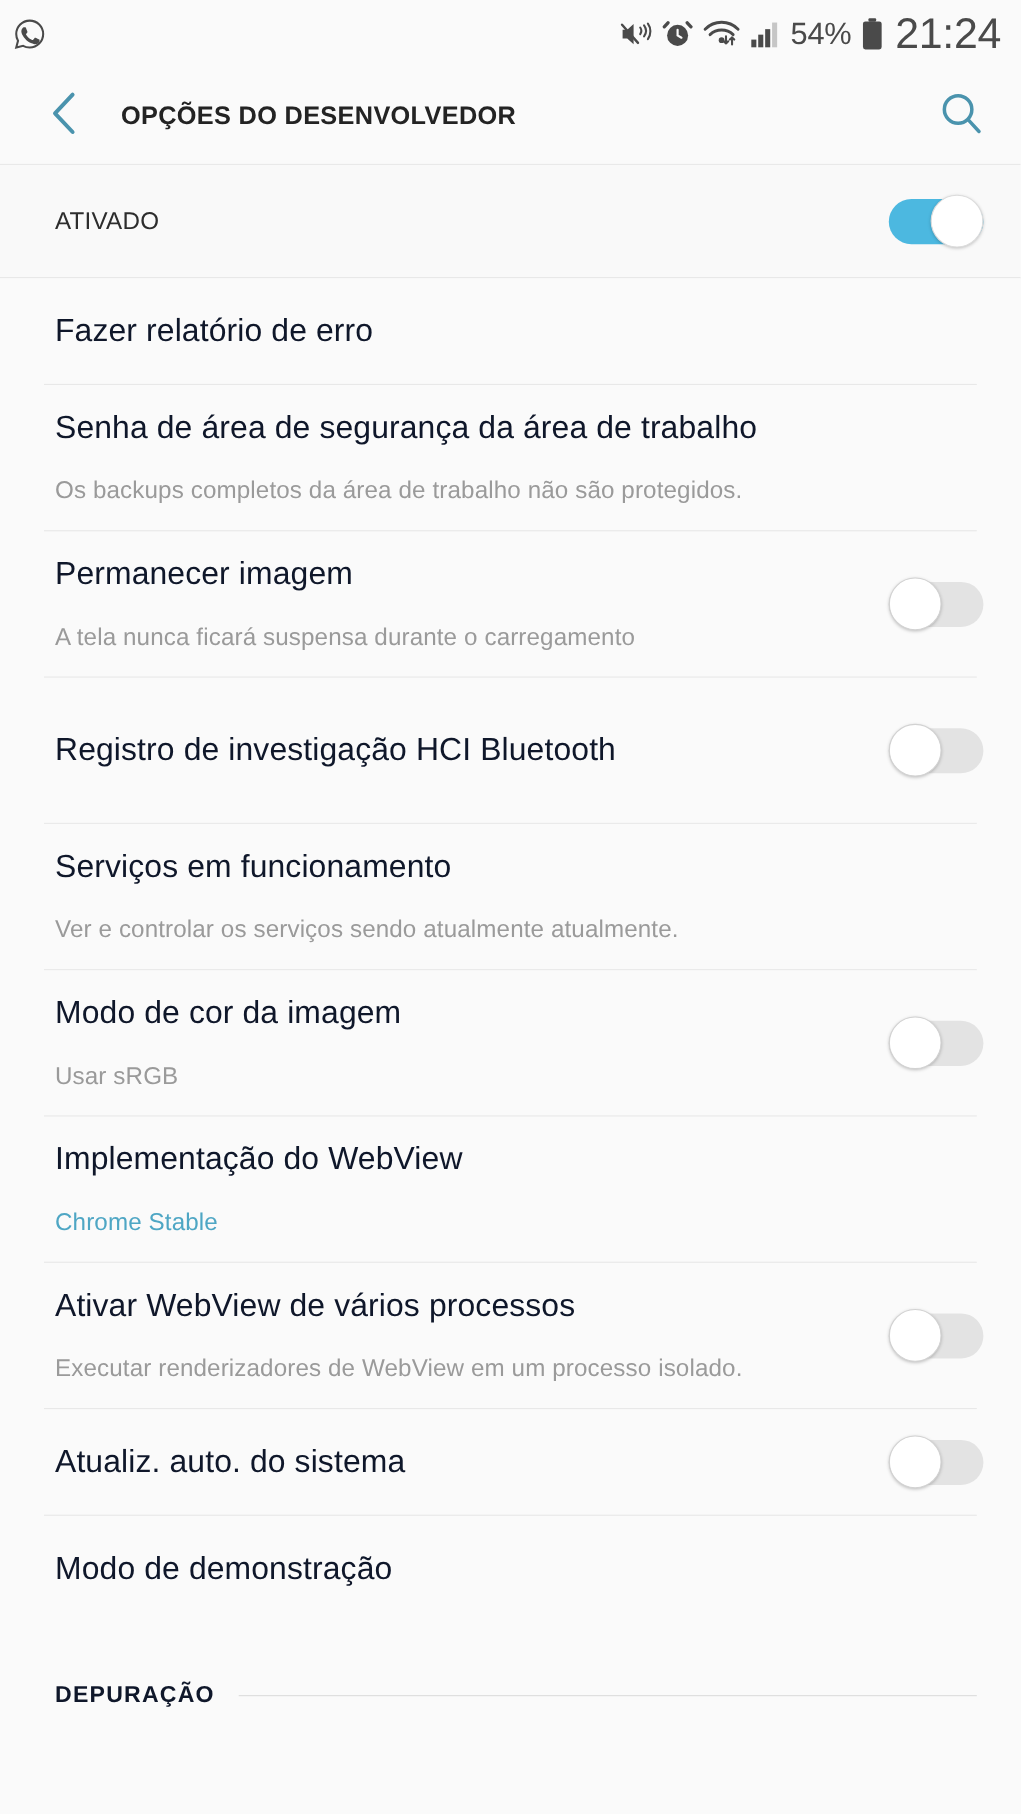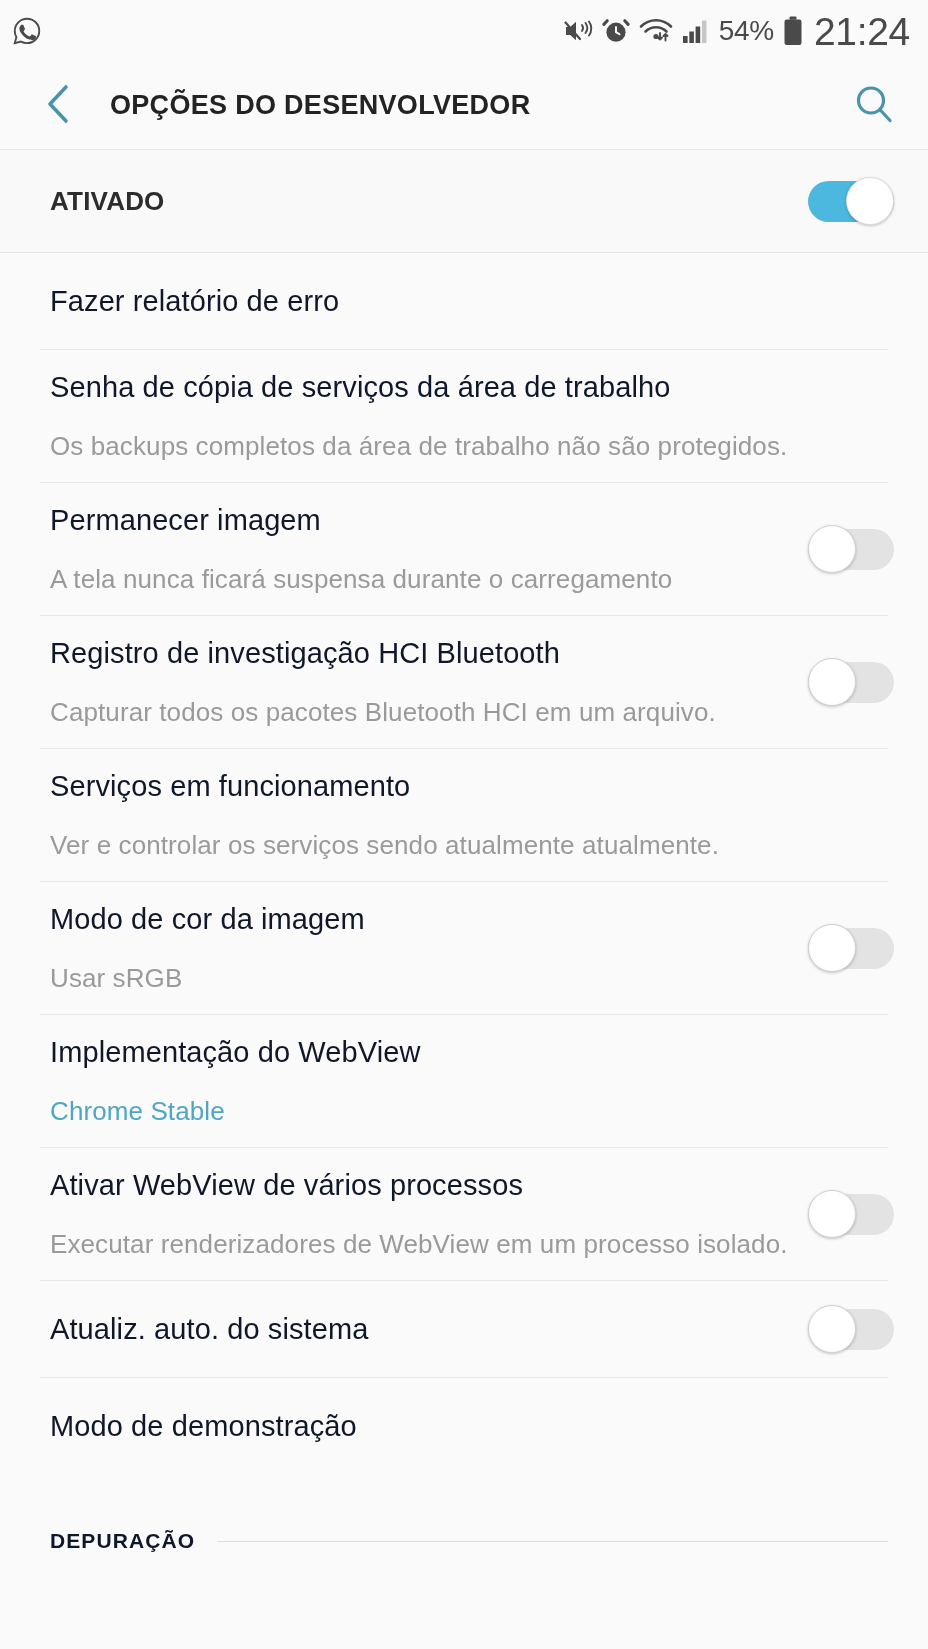--- a/index.html
+++ b/index.html
@@ -46,7 +46,7 @@
   .appbar-title {
     flex:1 1 auto;
     margin-left:28px;
-    font-size:27px;
+    font-size:23px;
     font-weight:700;
     color:#232323;
     letter-spacing:0.3px;

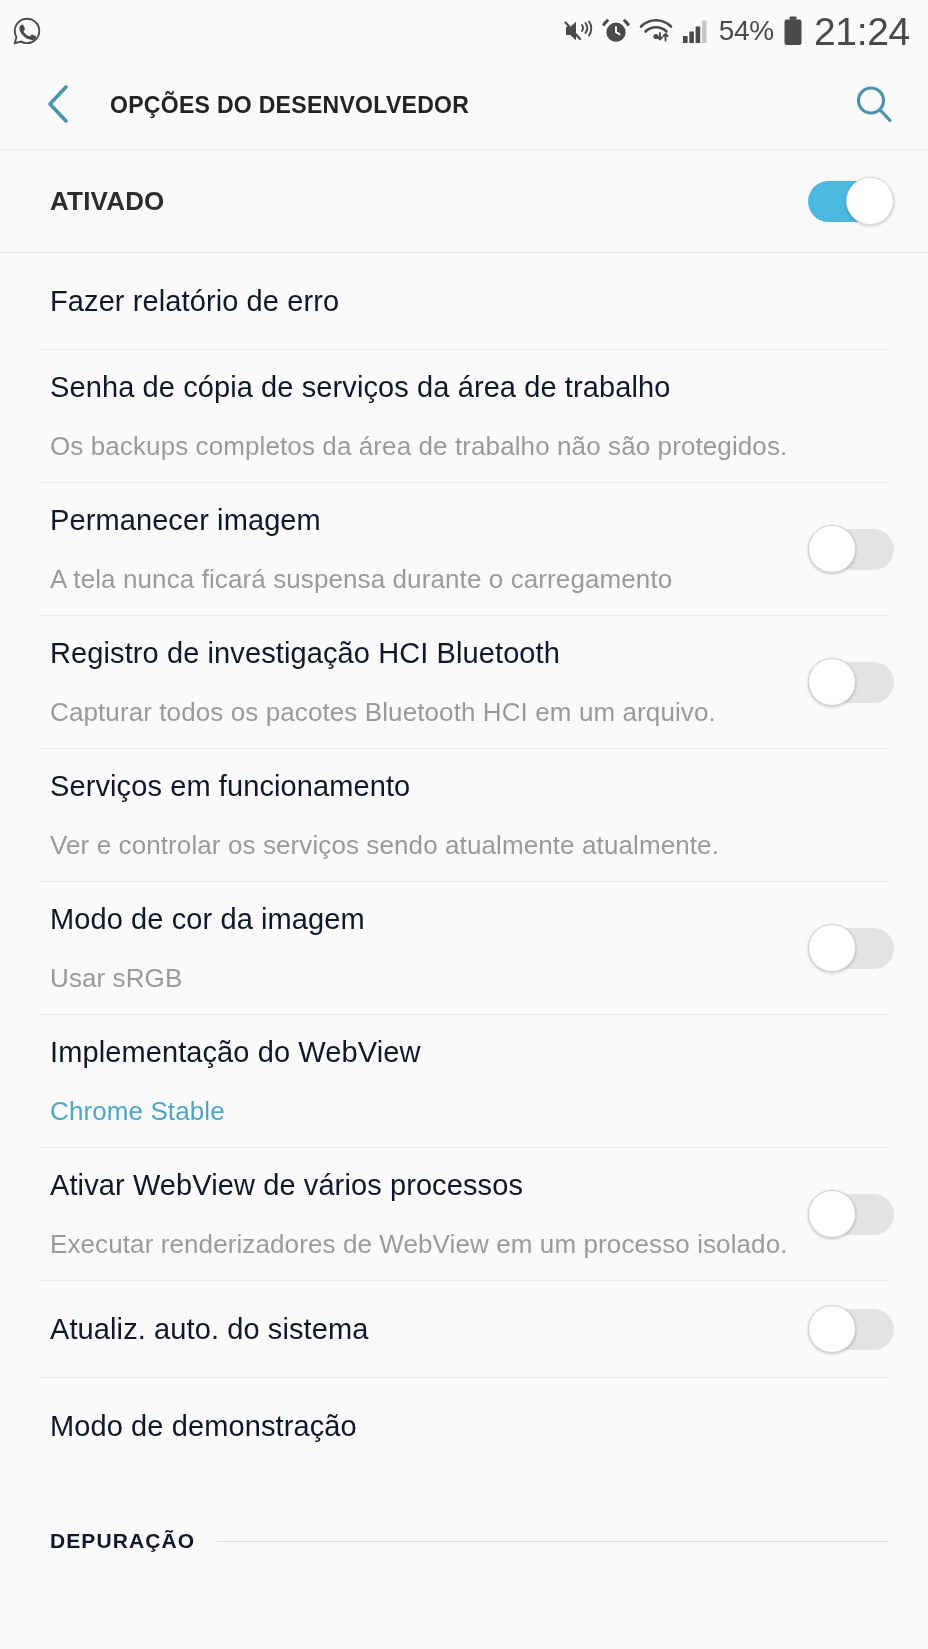--- a/index.html
+++ b/index.html
@@ -68,7 +68,7 @@
   }
   .master-label {
     flex:1 1 auto;
-    font-size:26px; color:#2d2d2d; font-weight:700;
+    font-size:22px; color:#2d2d2d; font-weight:400;
     letter-spacing:0.2px;
   }
 

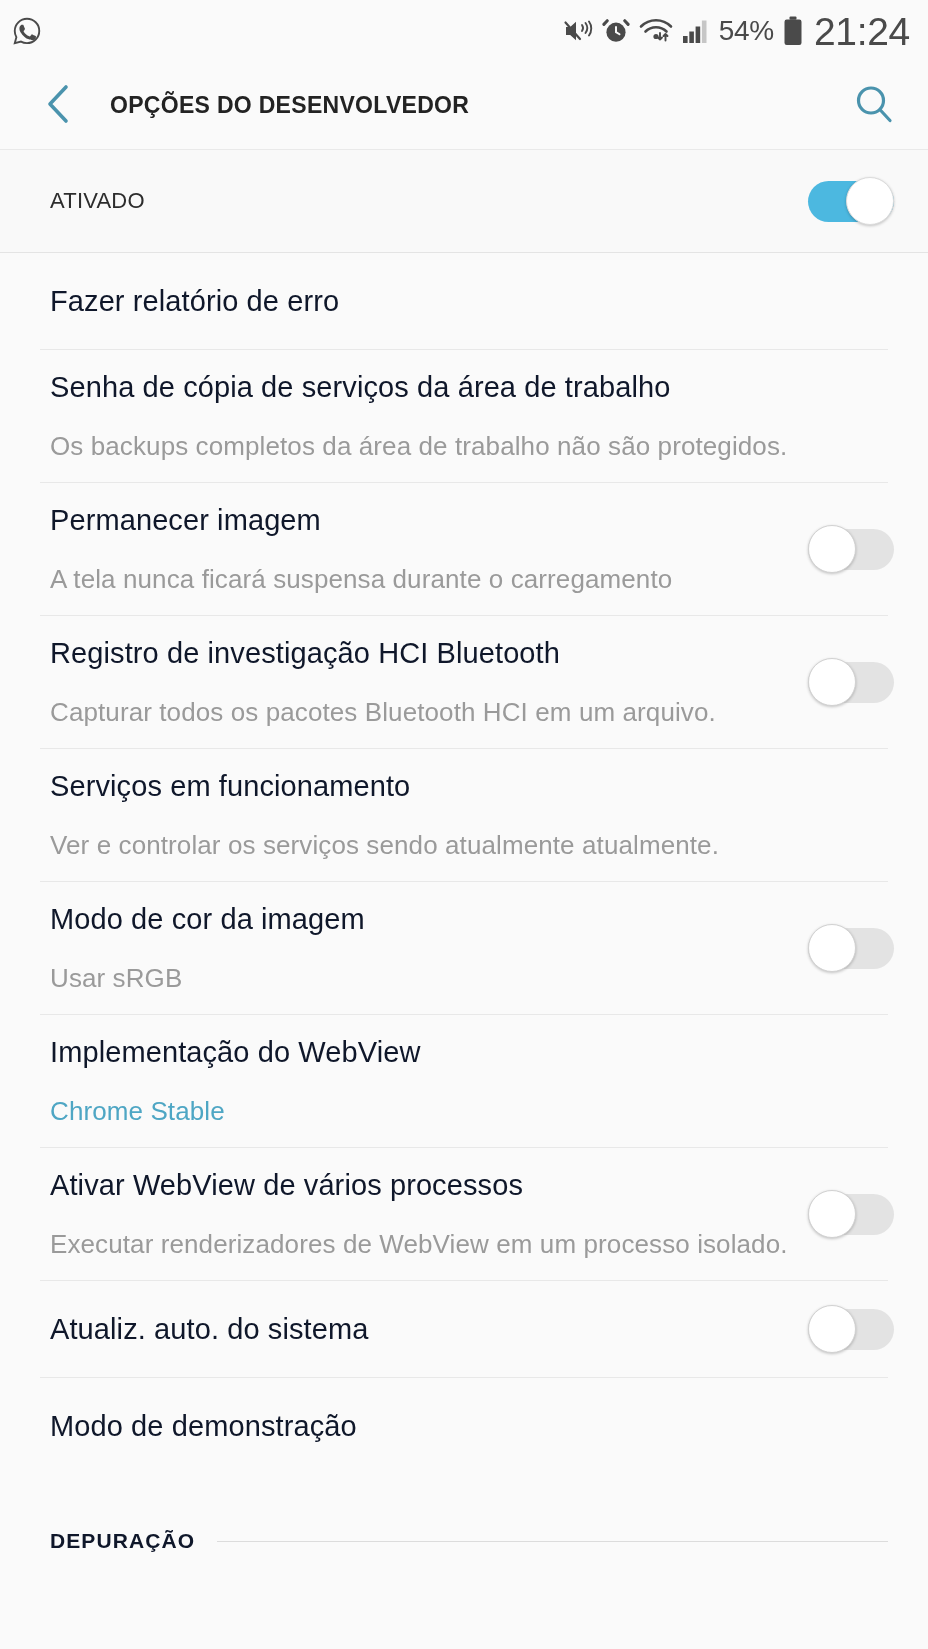--- a/index.html
+++ b/index.html
@@ -228,7 +228,7 @@
 
     <div class="row h-double">
       <div class="row-text">
-        <div class="row-title">Senha de cópia de serviços da área de trabalho</div>
+        <div class="row-title">Senha de área de segurança da área de trabalho</div>
         <div class="row-sub">Os backups completos da área de trabalho não são protegidos.</div>
       </div>
     </div>

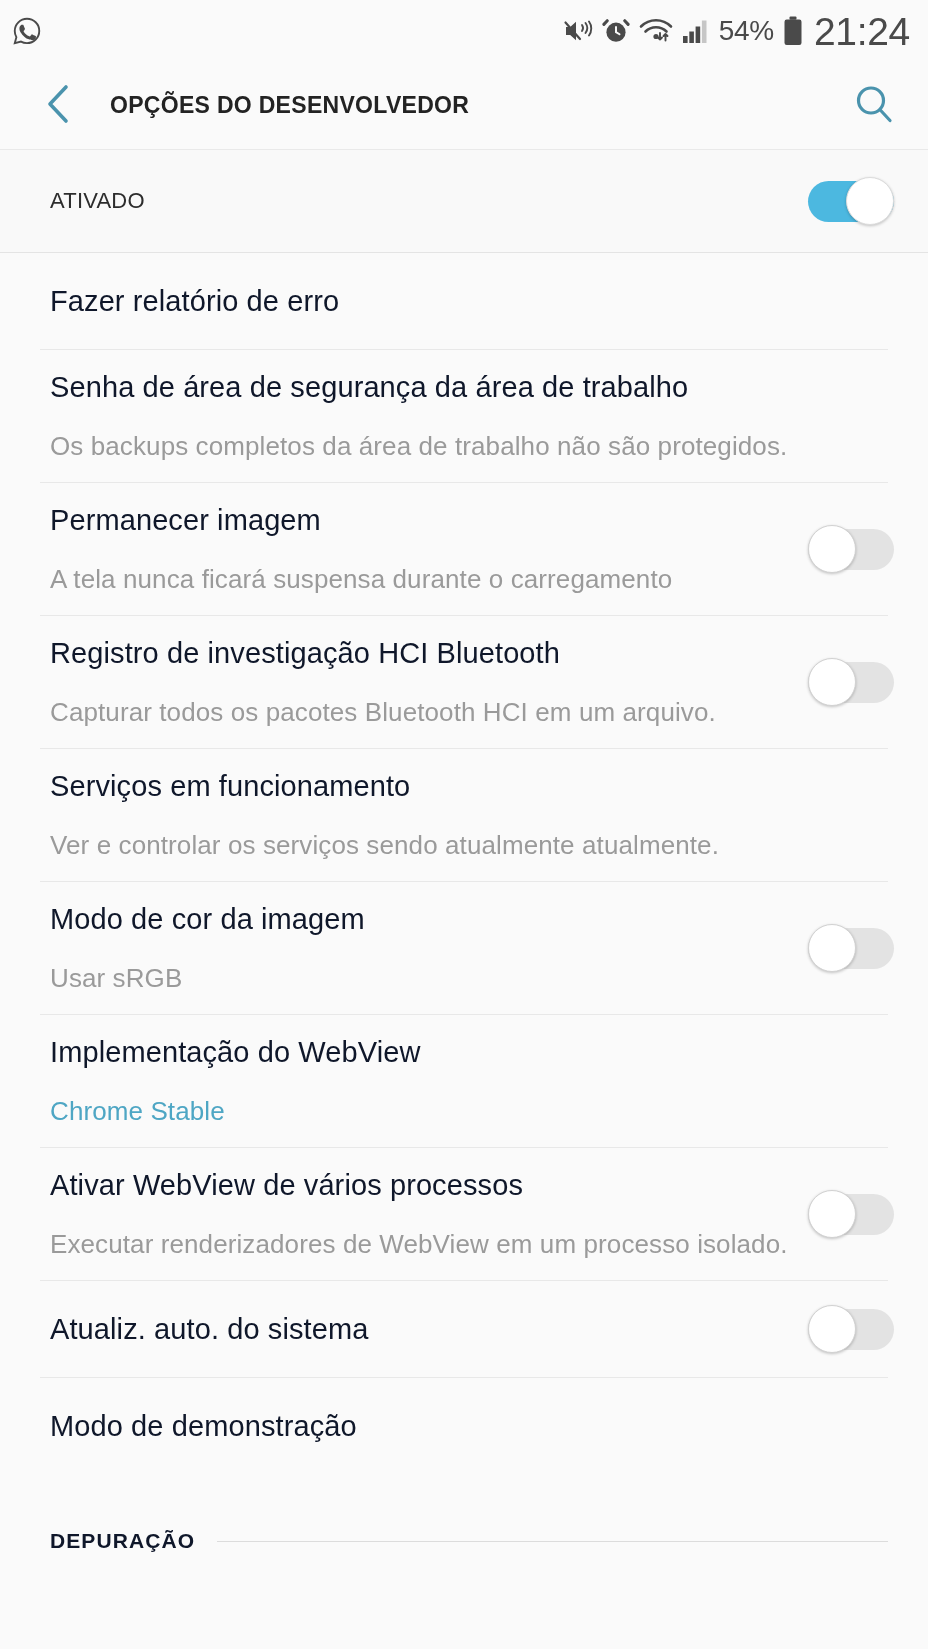--- a/index.html
+++ b/index.html
@@ -104,7 +104,7 @@
     letter-spacing:0.1px; line-height:1.2;
   }
   .row-sub {
-    font-size:26px; color:#9a9a9a; font-weight:400;
+    font-size:22px; color:#9a9a9a; font-weight:400;
     letter-spacing:0.1px; line-height:1.25;
     margin-top:25px;
   }

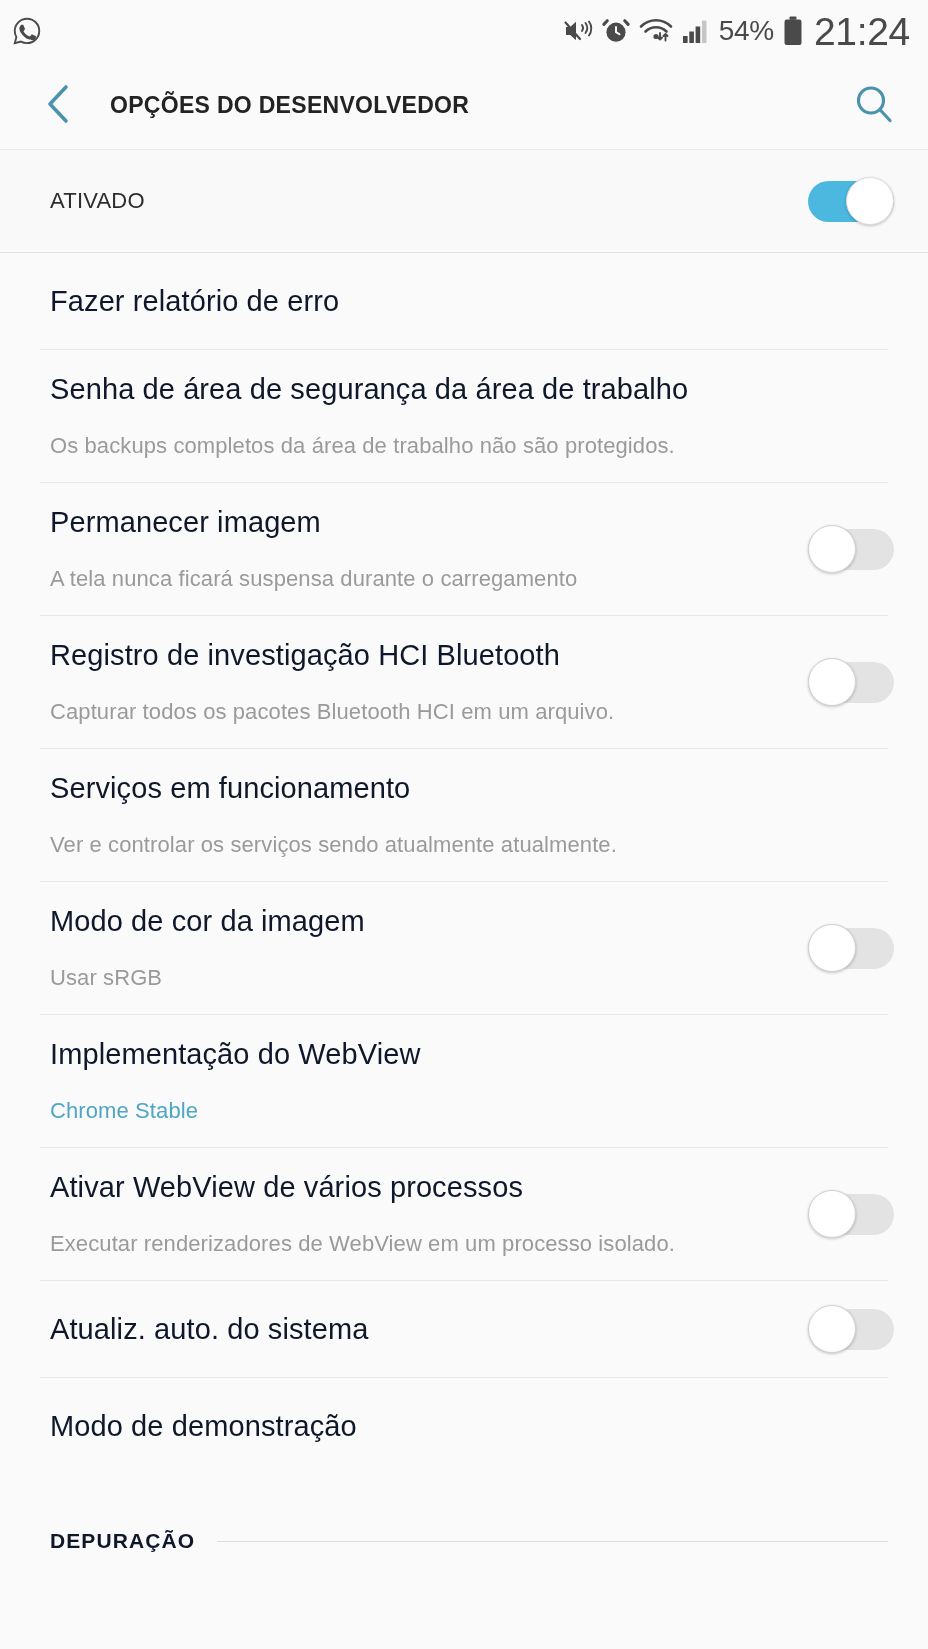--- a/index.html
+++ b/index.html
@@ -249,7 +249,6 @@
     <div class="row h-double">
       <div class="row-text">
         <div class="row-title">Registro de investigação HCI Bluetooth</div>
-        <div class="row-sub">Capturar todos os pacotes Bluetooth HCI em um arquivo.</div>
       </div>
       <div class="switch">
         <div class="track"></div>

